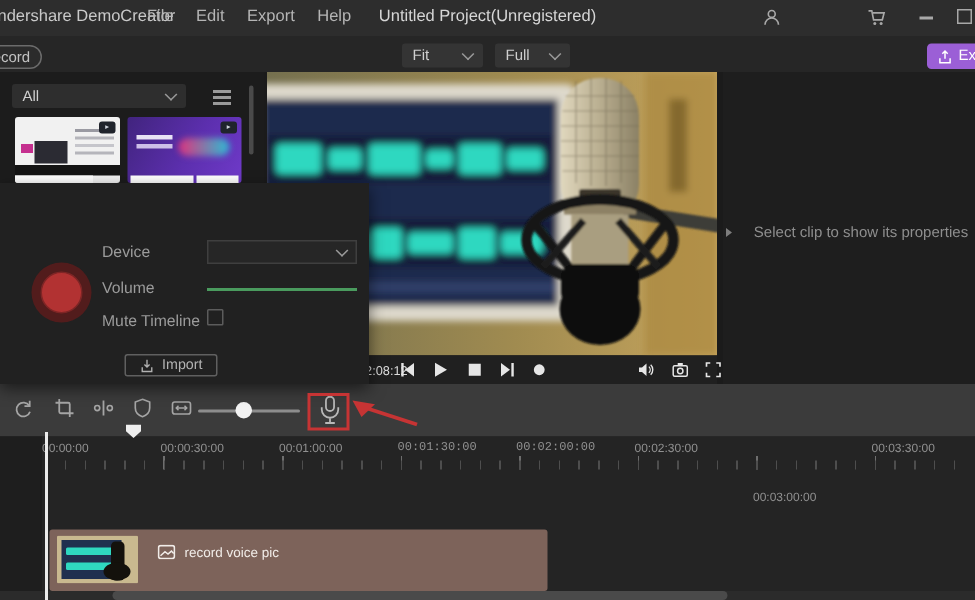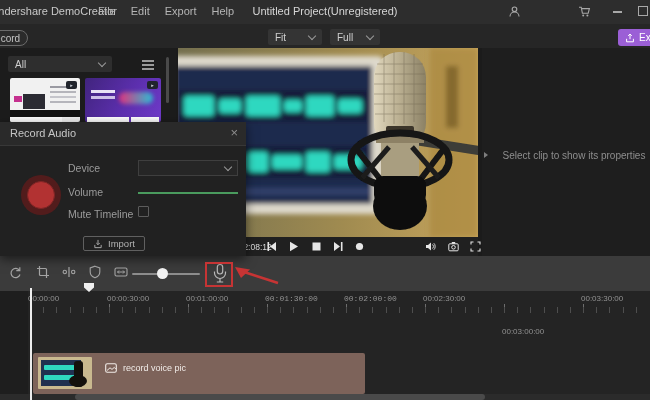--- a/index.html
+++ b/index.html
@@ -33,7 +33,7 @@
 
   
   .media-panel{left:0;top:48px;width:176px;height:208px;background:#1c1c1c;}
-  .all-dd{left:8px;top:56px;width:104px;background:#2e2e2e;}
+  .all-dd{left:8px;top:56px;width:116px;background:#2e2e2e;}
   .hamburger{left:142px;top:60px;width:12px;height:2px;background:#9a9a9a;
       box-shadow:0 4px 0 #9a9a9a,0 8px 0 #9a9a9a;}
   .panel-scrollbar{left:166px;top:57px;width:3px;height:46px;background:#4a4a4a;border-radius:2px;}

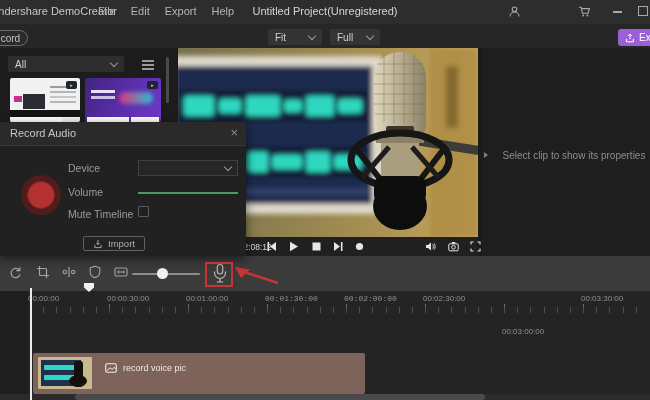--- a/index.html
+++ b/index.html
@@ -321,10 +321,6 @@
   </div>
 
   <div class="abs dialog">
-    <div class="dialog-header">
-      <span class="dialog-title">Record Audio</span>
-      <span class="dialog-close">×</span>
-    </div>
     <div class="rec-outer">
       <div class="rec-inner"></div>
     </div>

